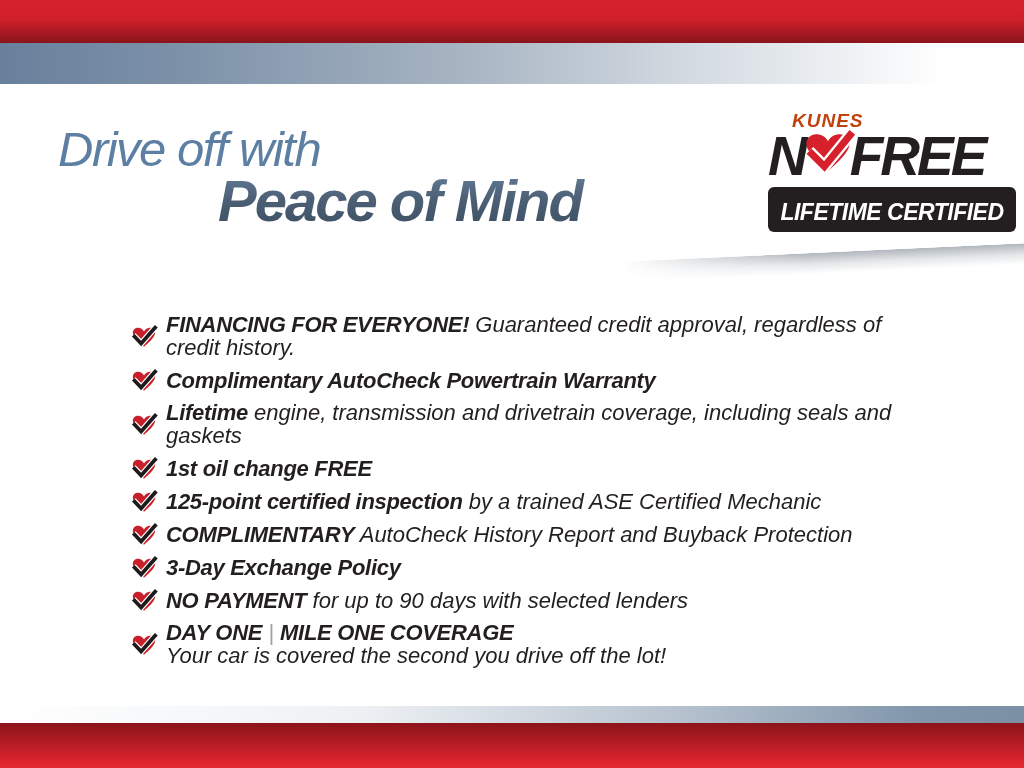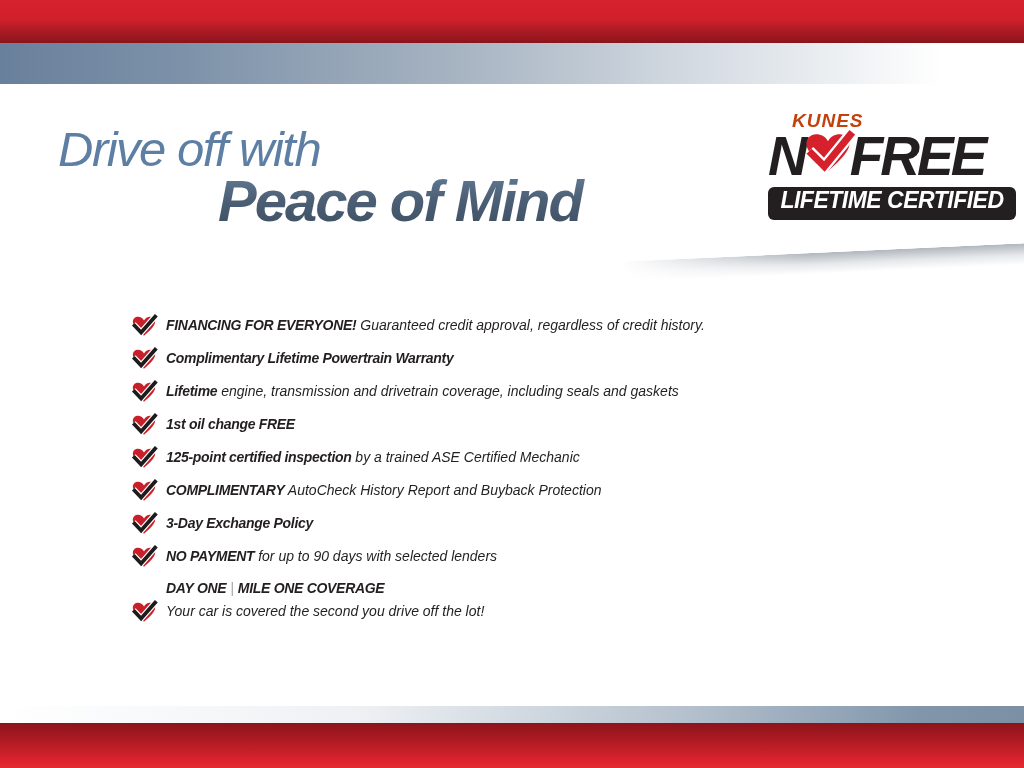--- a/index.html
+++ b/index.html
@@ -38,7 +38,7 @@
     color:#231f20;letter-spacing:-3px;line-height:1;}
   .logo-main .heart-check-big{width:54px;height:52px;margin:-8px -5px 0 -4px;flex:none;}
   .logo-banner{margin-top:3px;background:#231f20;color:#ffffff;border-radius:6px;
-    font-size:23px;font-weight:700;text-align:center;padding:0 4px 6px;letter-spacing:-0.5px;}
+    font-size:23px;font-weight:700;text-align:center;padding:12px 4px 6px;letter-spacing:-0.5px;}
   .logo-vehicles{margin-top:3px;margin-right:20px;text-align:right;font-size:21px;
     font-weight:700;color:#d6212d;letter-spacing:-0.5px;}
   

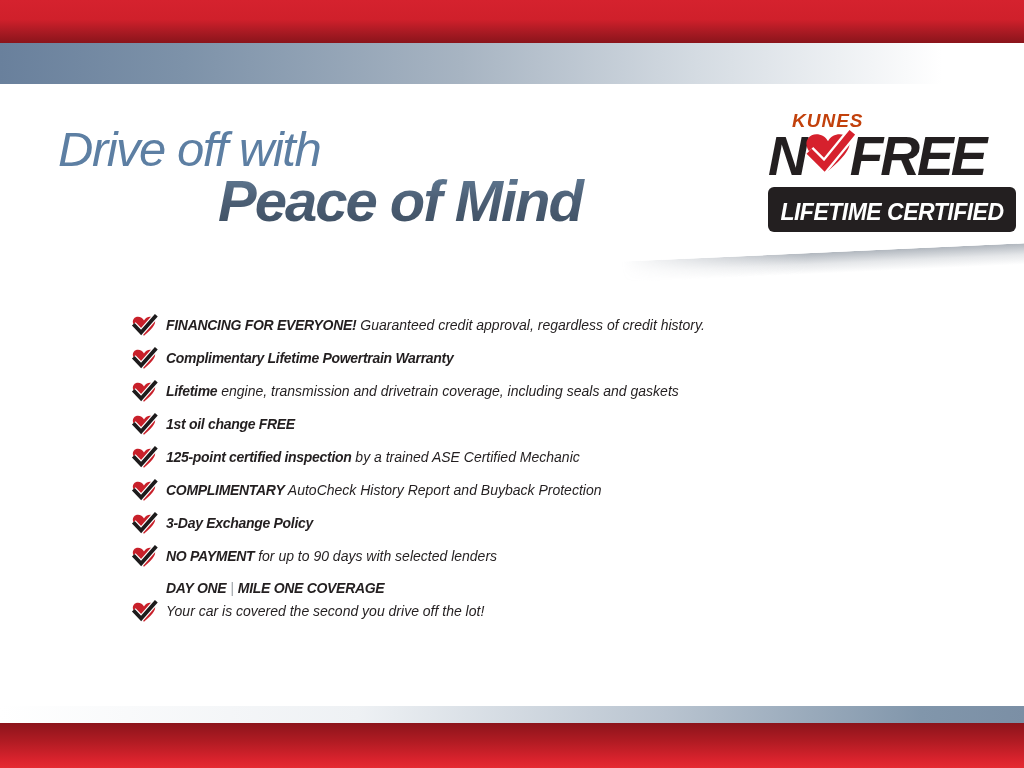--- a/index.html
+++ b/index.html
@@ -43,7 +43,7 @@
     font-weight:700;color:#d6212d;letter-spacing:-0.5px;}
   
   .benefits{position:absolute;top:313px;left:130px;width:810px;list-style:none;margin:0;padding:0;}
-  .benefit{display:flex;align-items:flex-end;margin-bottom:9px;font-size:14px;line-height:23px;}
+  .benefit{display:flex;align-items:center;margin-bottom:9px;font-size:22px;line-height:23px;}
   .benefit .check-icon{flex:none;width:28px;height:23px;margin:1px 8px 0 0;}
   .benefit .check-icon svg{display:block;width:28px;height:23px;}
   .benefit-text{font-style:italic;}

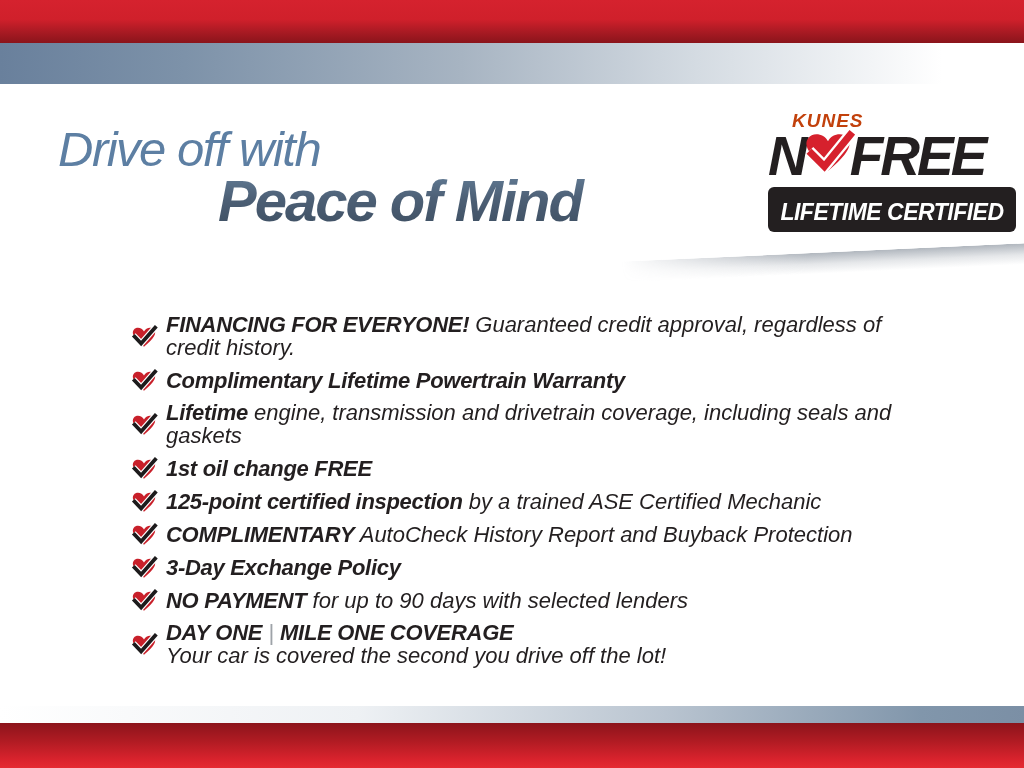--- a/index.html
+++ b/index.html
@@ -105,7 +105,7 @@
       </svg>
     </span>
     <div class="benefit-text">
-      <p class="l1"><span class="seg-bold">Complimentary Lifetime Powertrain Warranty</span></p>
+      <p class="l1"><span class="seg-bold">Complimentary AutoCheck Powertrain Warranty</span></p>
 
     </div>
   </li>

